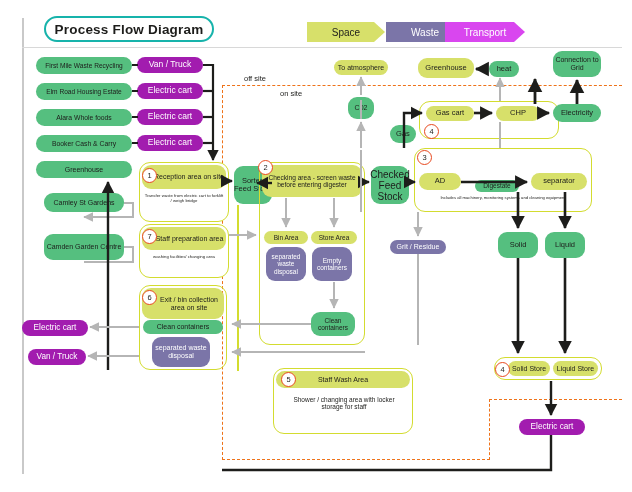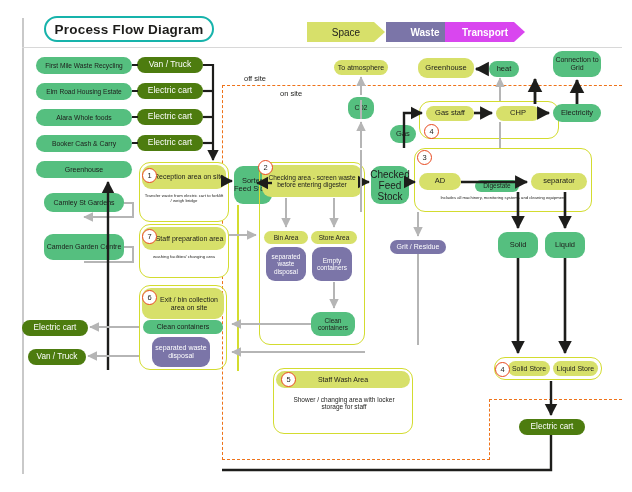--- a/index.html
+++ b/index.html
@@ -27,7 +27,7 @@
   .chev{display:flex;align-items:center;justify-content:center;font-size:10px;height:20px;
         clip-path:polygon(0 0, calc(100% - 11px) 0, 100% 50%, calc(100% - 11px) 100%, 0 100%);}
   .chev.lbl-dark{color:#1d1d1b;}
-  .chev.lbl-light{color:#ffffff;font-weight:bold;}
+  .chev.lbl-light{color:#ffffff;}
 
   
   .grp{border:1.6px solid #d3dc2f;border-radius:11px;background:transparent;}

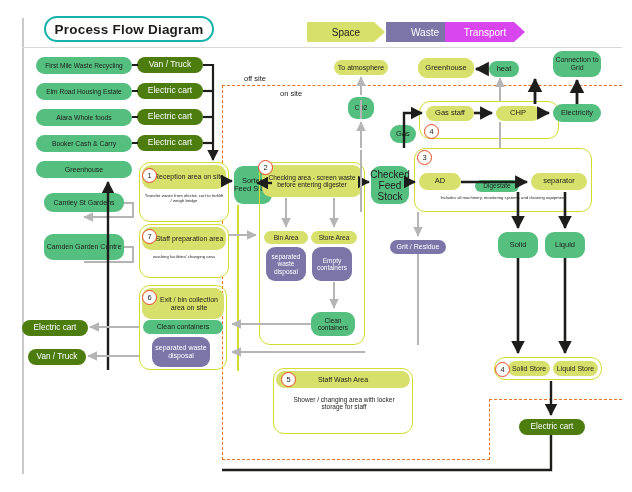--- a/index.html
+++ b/index.html
@@ -15,7 +15,7 @@
   
   .pill{border-radius:9px;display:flex;align-items:center;justify-content:center;text-align:center;line-height:1.1;}
   .green{background:#55bf7f;color:#1d1d1b;}
-  .grey{background:#4d7c0f;color:#ffffff;}
+  .grey{background:#a21caf;color:#ffffff;}
   .yellow{background:#d7e06a;color:#1d1d1b;}
   .purple{background:#7b75a8;color:#ffffff;}
 

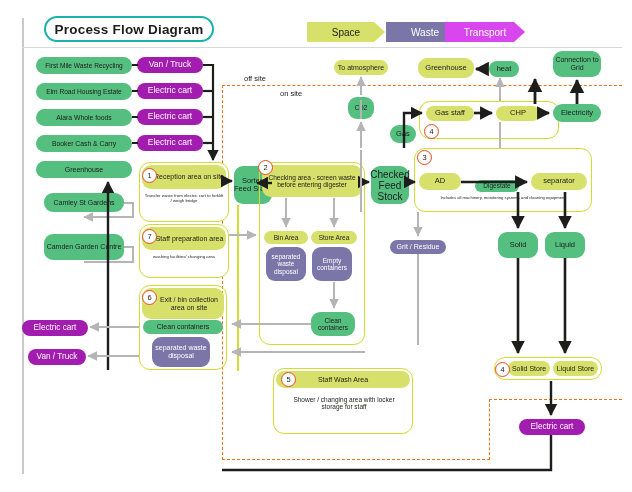--- a/index.html
+++ b/index.html
@@ -212,7 +212,7 @@
 
   <div class="n grp" style="left:419px;top:101px;width:140px;height:38px;"></div>
   <div class="n pill yellow" style="left:426px;top:106px;width:48px;height:15px;font-size:7.5px;">
-    <span>Gas staff</span>
+    <span>Gas cart</span>
   </div>
   <div class="n pill yellow" style="left:496px;top:106px;width:44px;height:15px;font-size:7.5px;">
     <span>CHP</span>

